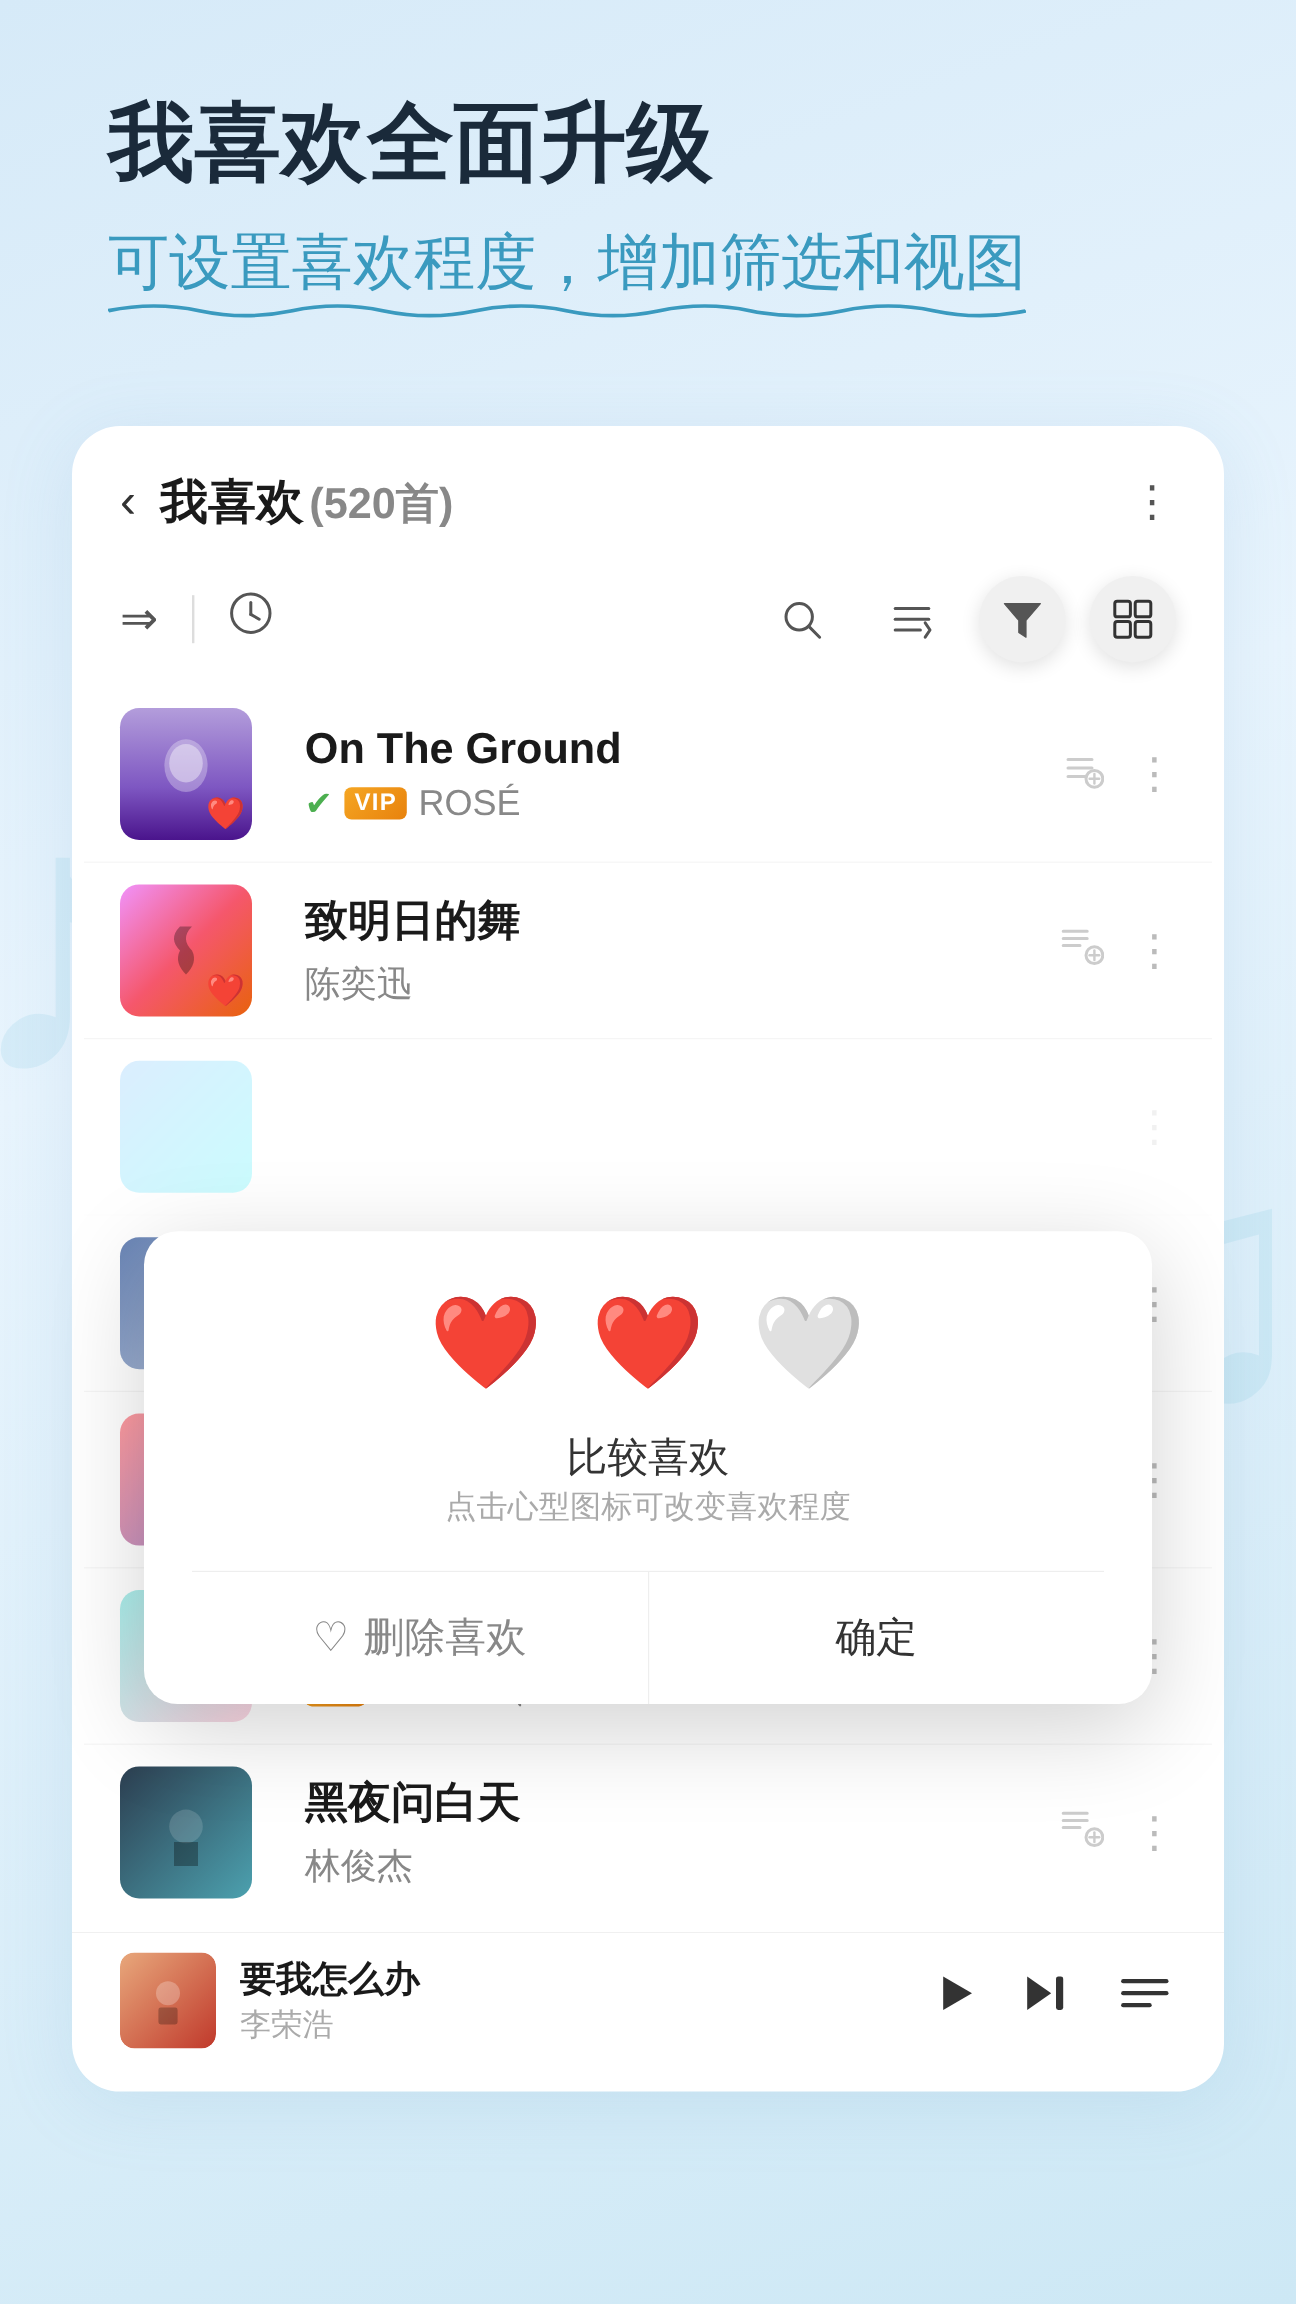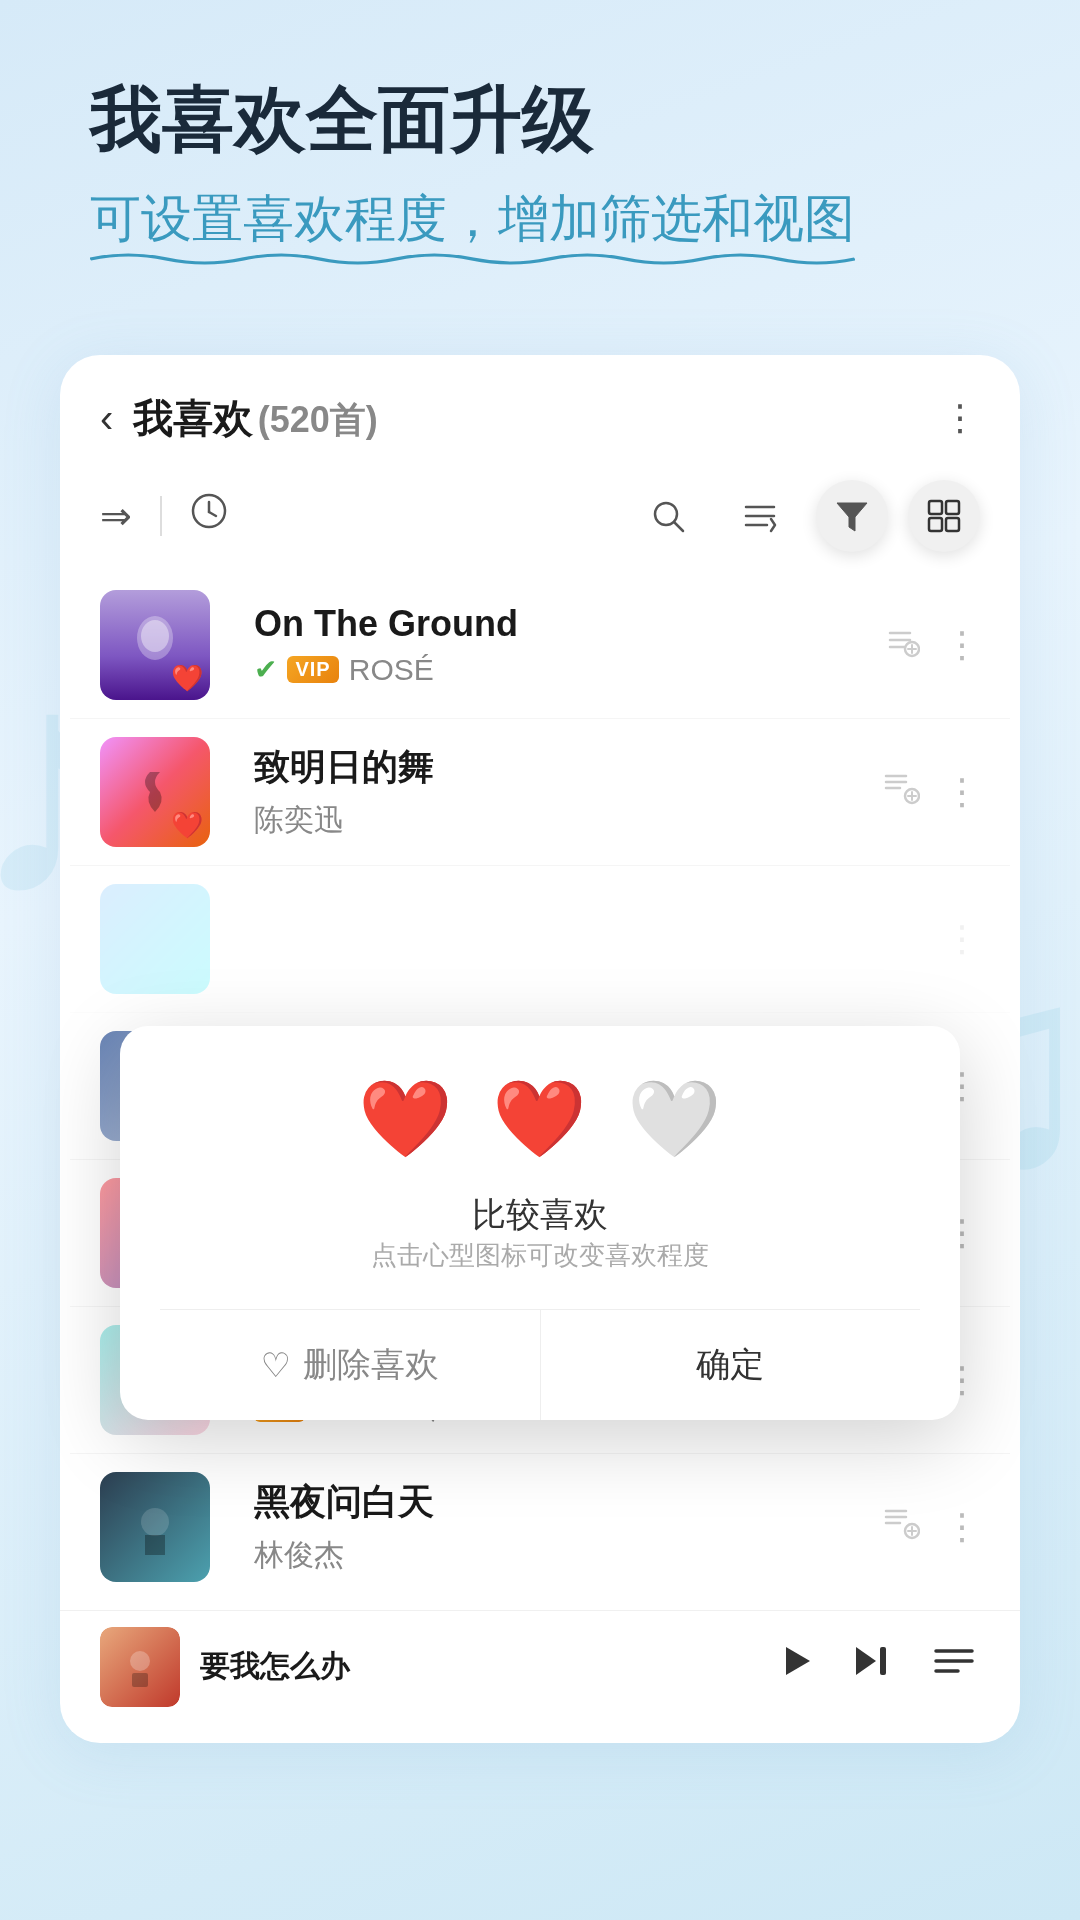--- a/index.html
+++ b/index.html
@@ -638,6 +638,7 @@
     </div>
     <div class="player-info">
       <div class="player-title">要我怎么办</div>
+      <div class="player-artist">李荣浩</div>
     </div>
     <div class="player-controls">
       <div class="player-btn play">

